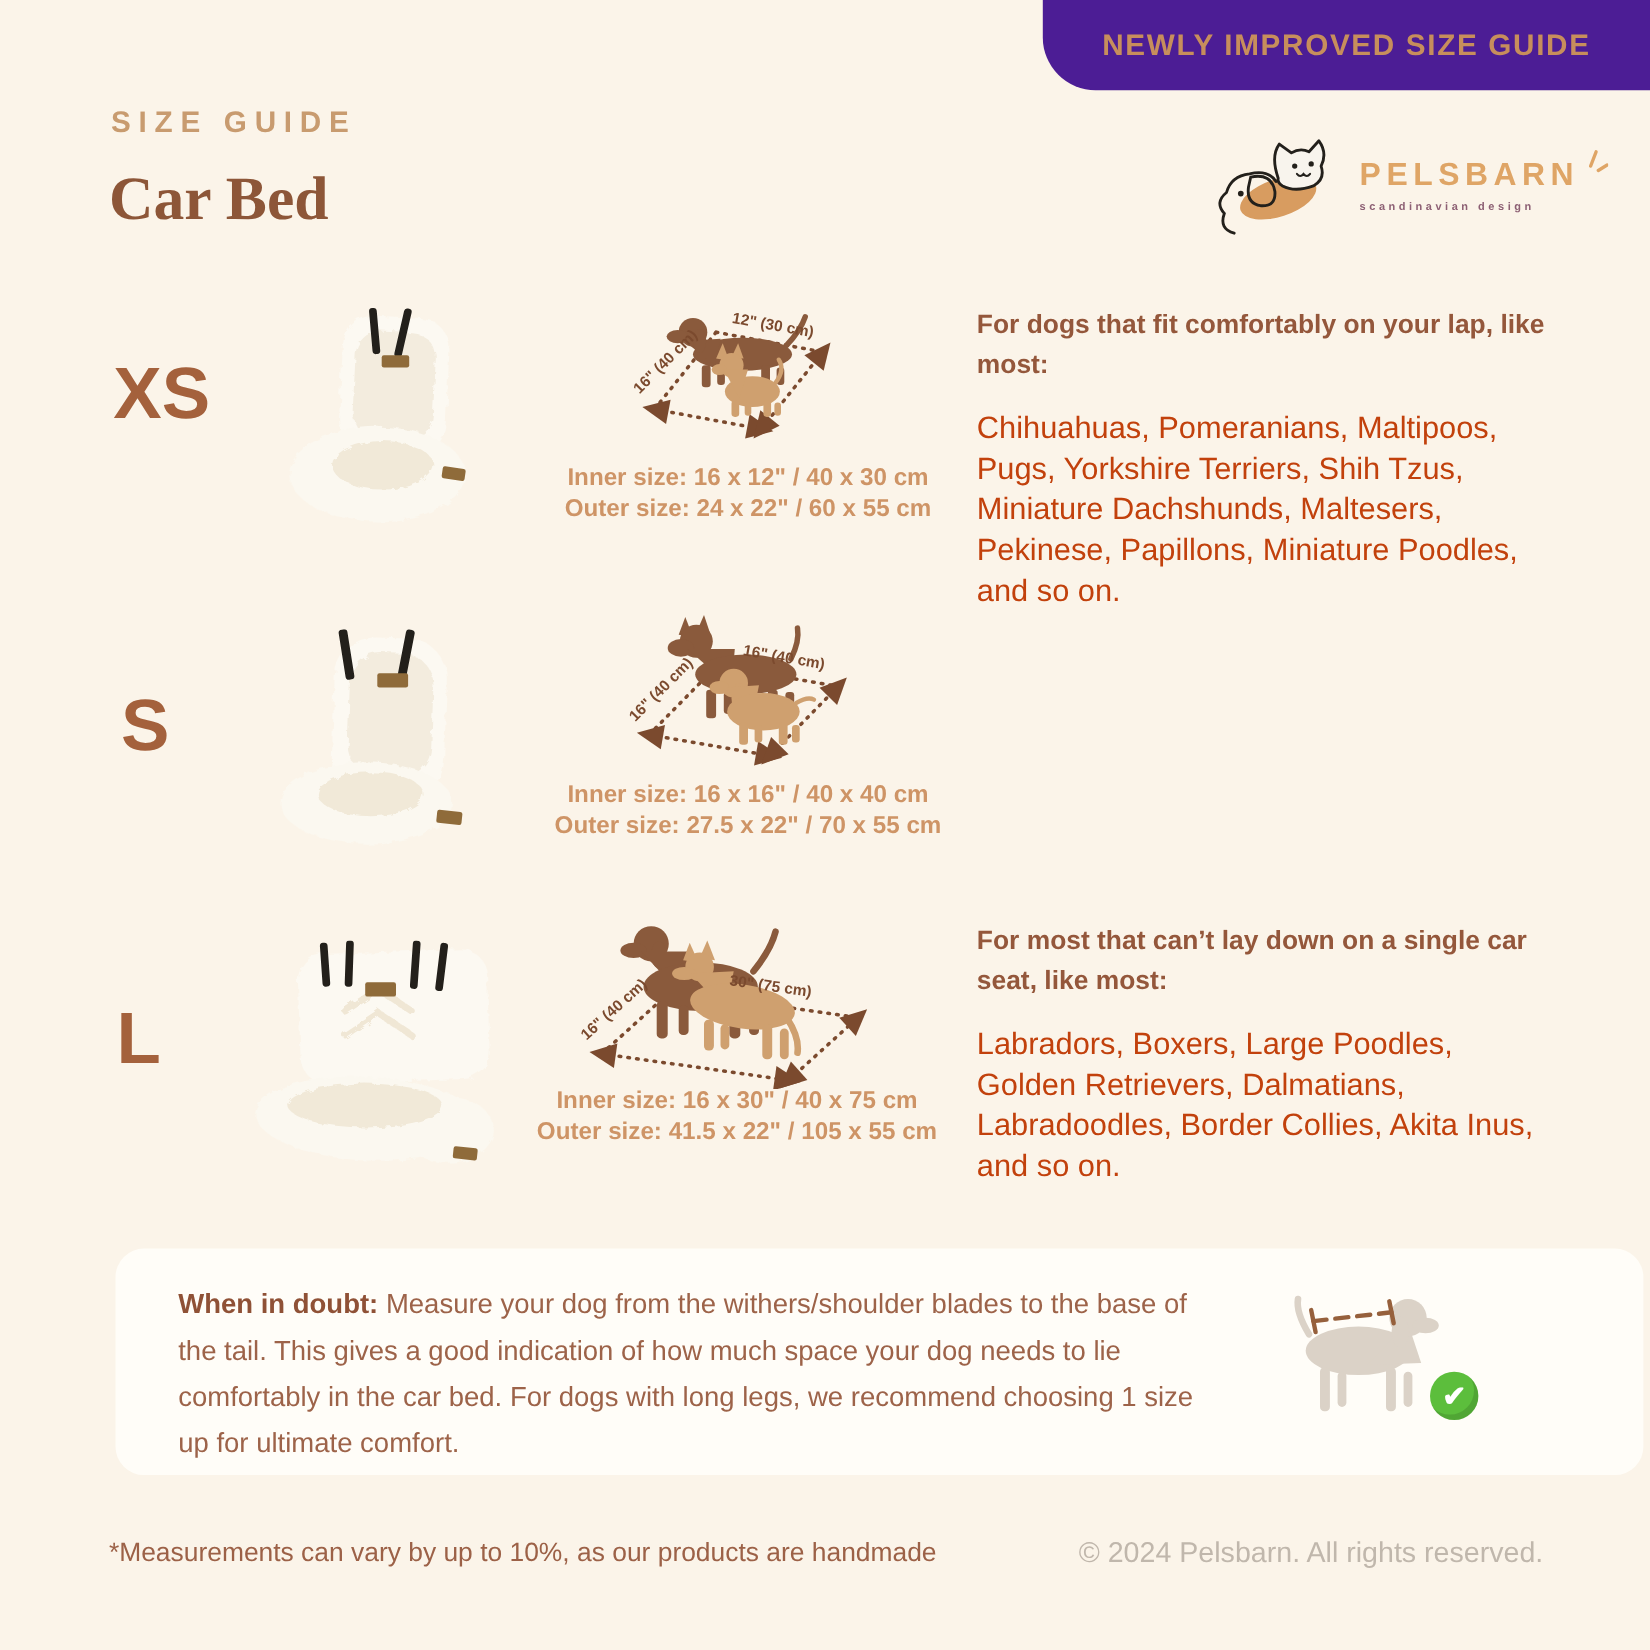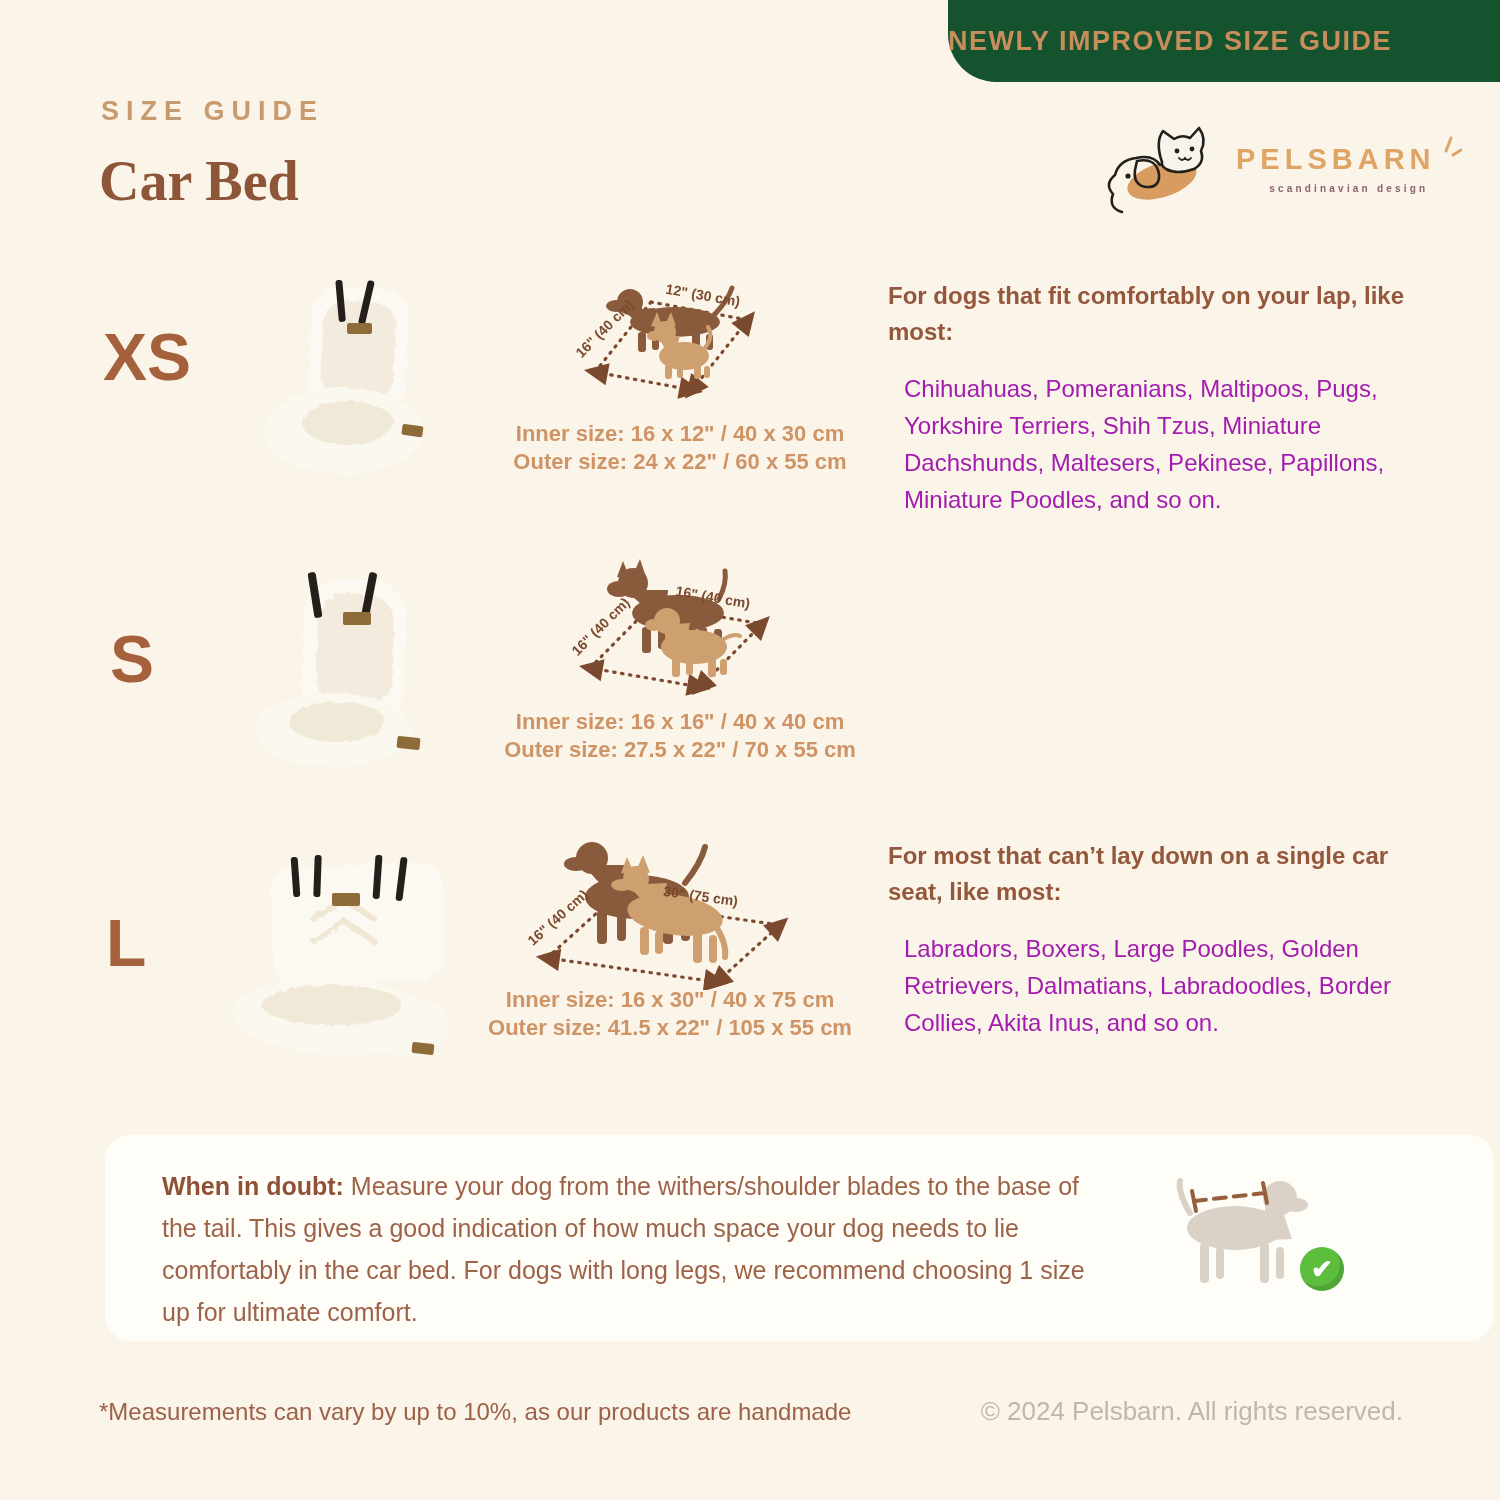--- a/index.html
+++ b/index.html
@@ -7,8 +7,8 @@
         font-family:"Liberation Sans",sans-serif;}
 
   
-  .banner{position:absolute;top:0;right:0;width:552px;height:82px;background:#14532d;
-          border-bottom-left-radius:48px;display:flex;align-items:center;}
+  .banner{position:absolute;top:0;right:0;width:552px;height:82px;background:#4c1d95;
+          border-bottom-left-radius:48px;display:flex;align-items:center;justify-content:center;}
   .banner span{font-size:27px;font-weight:bold;letter-spacing:1.5px;color:#C78E5C;}
 
   

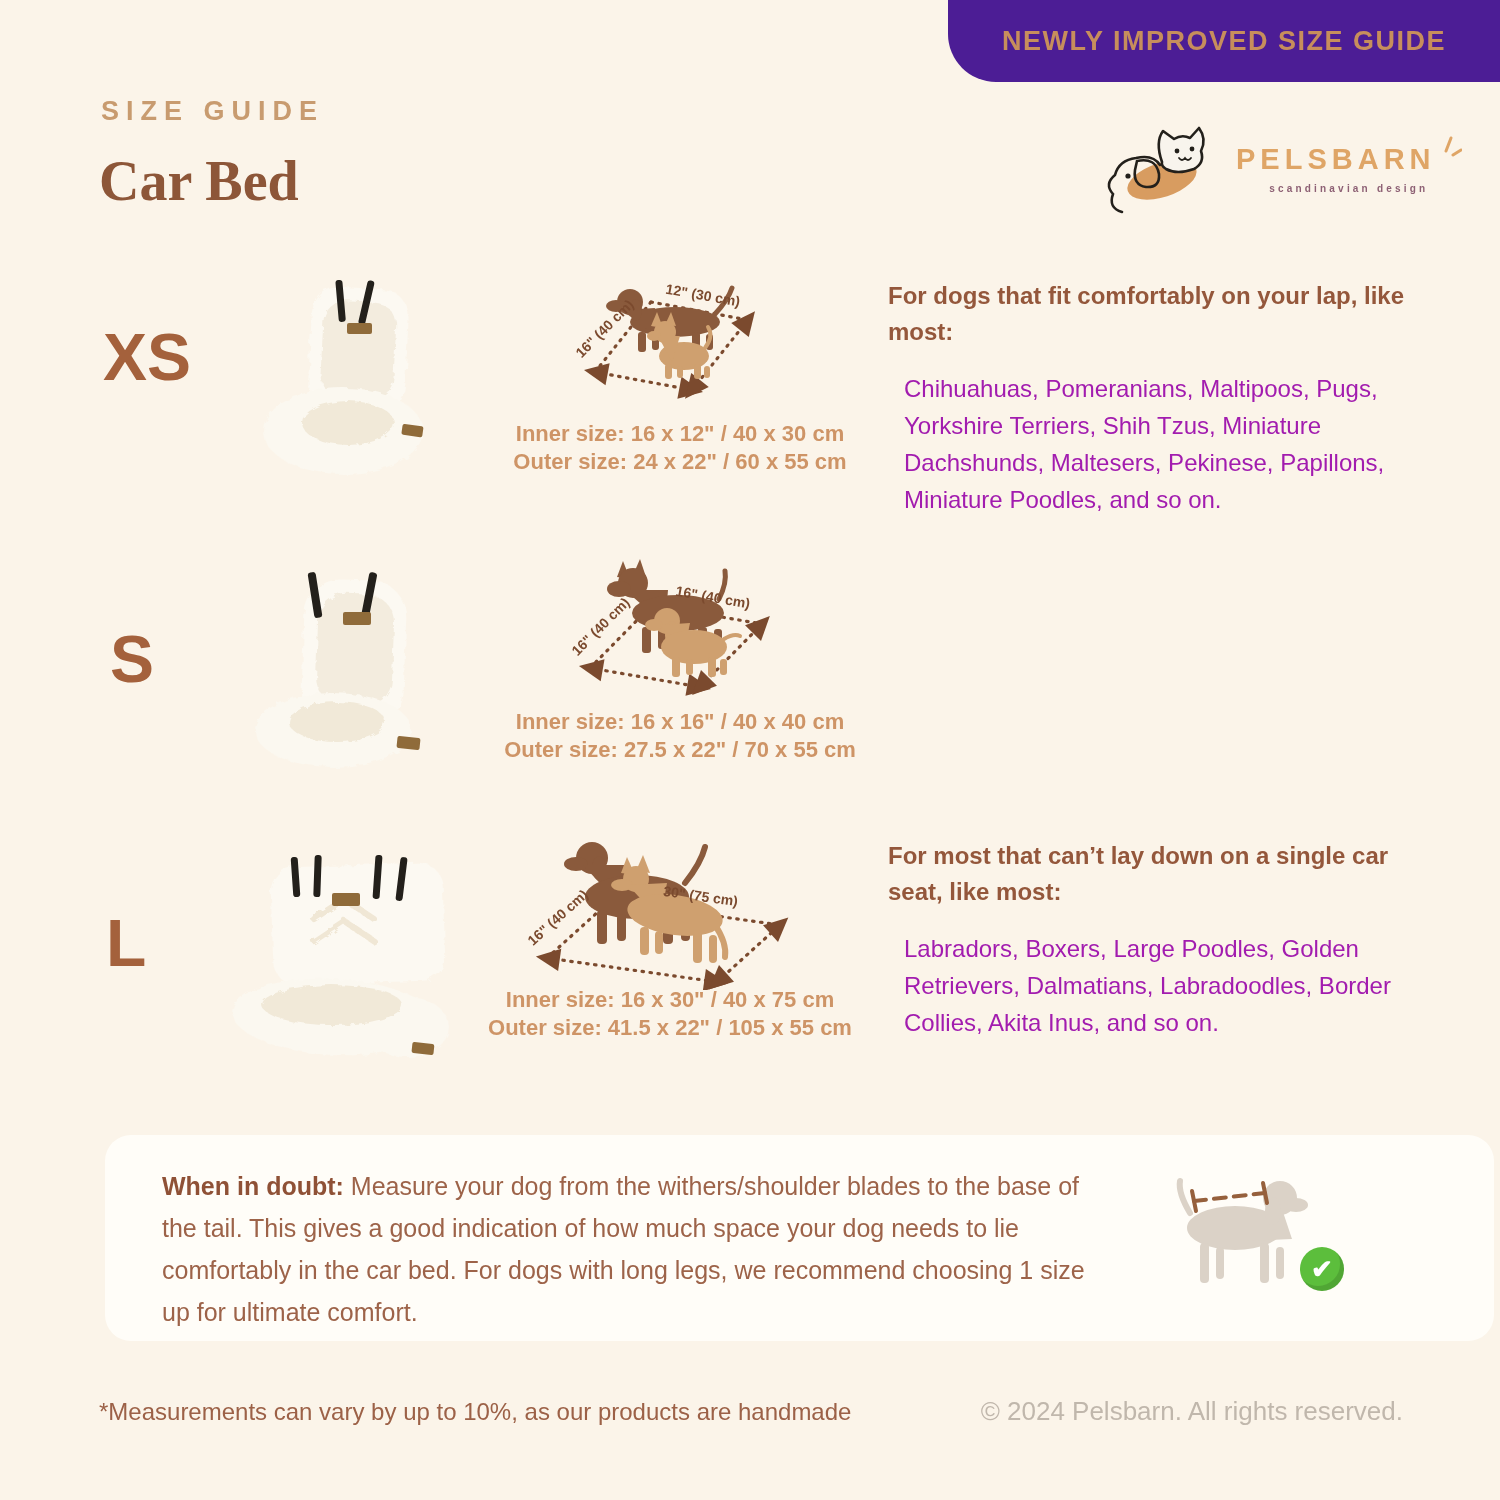--- a/index.html
+++ b/index.html
@@ -19,7 +19,7 @@
 
   
   .logo{position:absolute;left:1100px;top:118px;display:flex;align-items:center;gap:8px;}
-  .logo-text{display:flex;flex-direction:column;align-items:center;}
+  .logo-text{display:flex;flex-direction:column;}
   .brand-row{display:flex;align-items:flex-start;gap:2px;}
   .brand{font-size:29px;font-weight:bold;letter-spacing:5px;color:#DFA566;line-height:1;}
   .tagline{font-size:10px;font-weight:bold;letter-spacing:3.2px;color:#8D6074;margin-top:9px;}

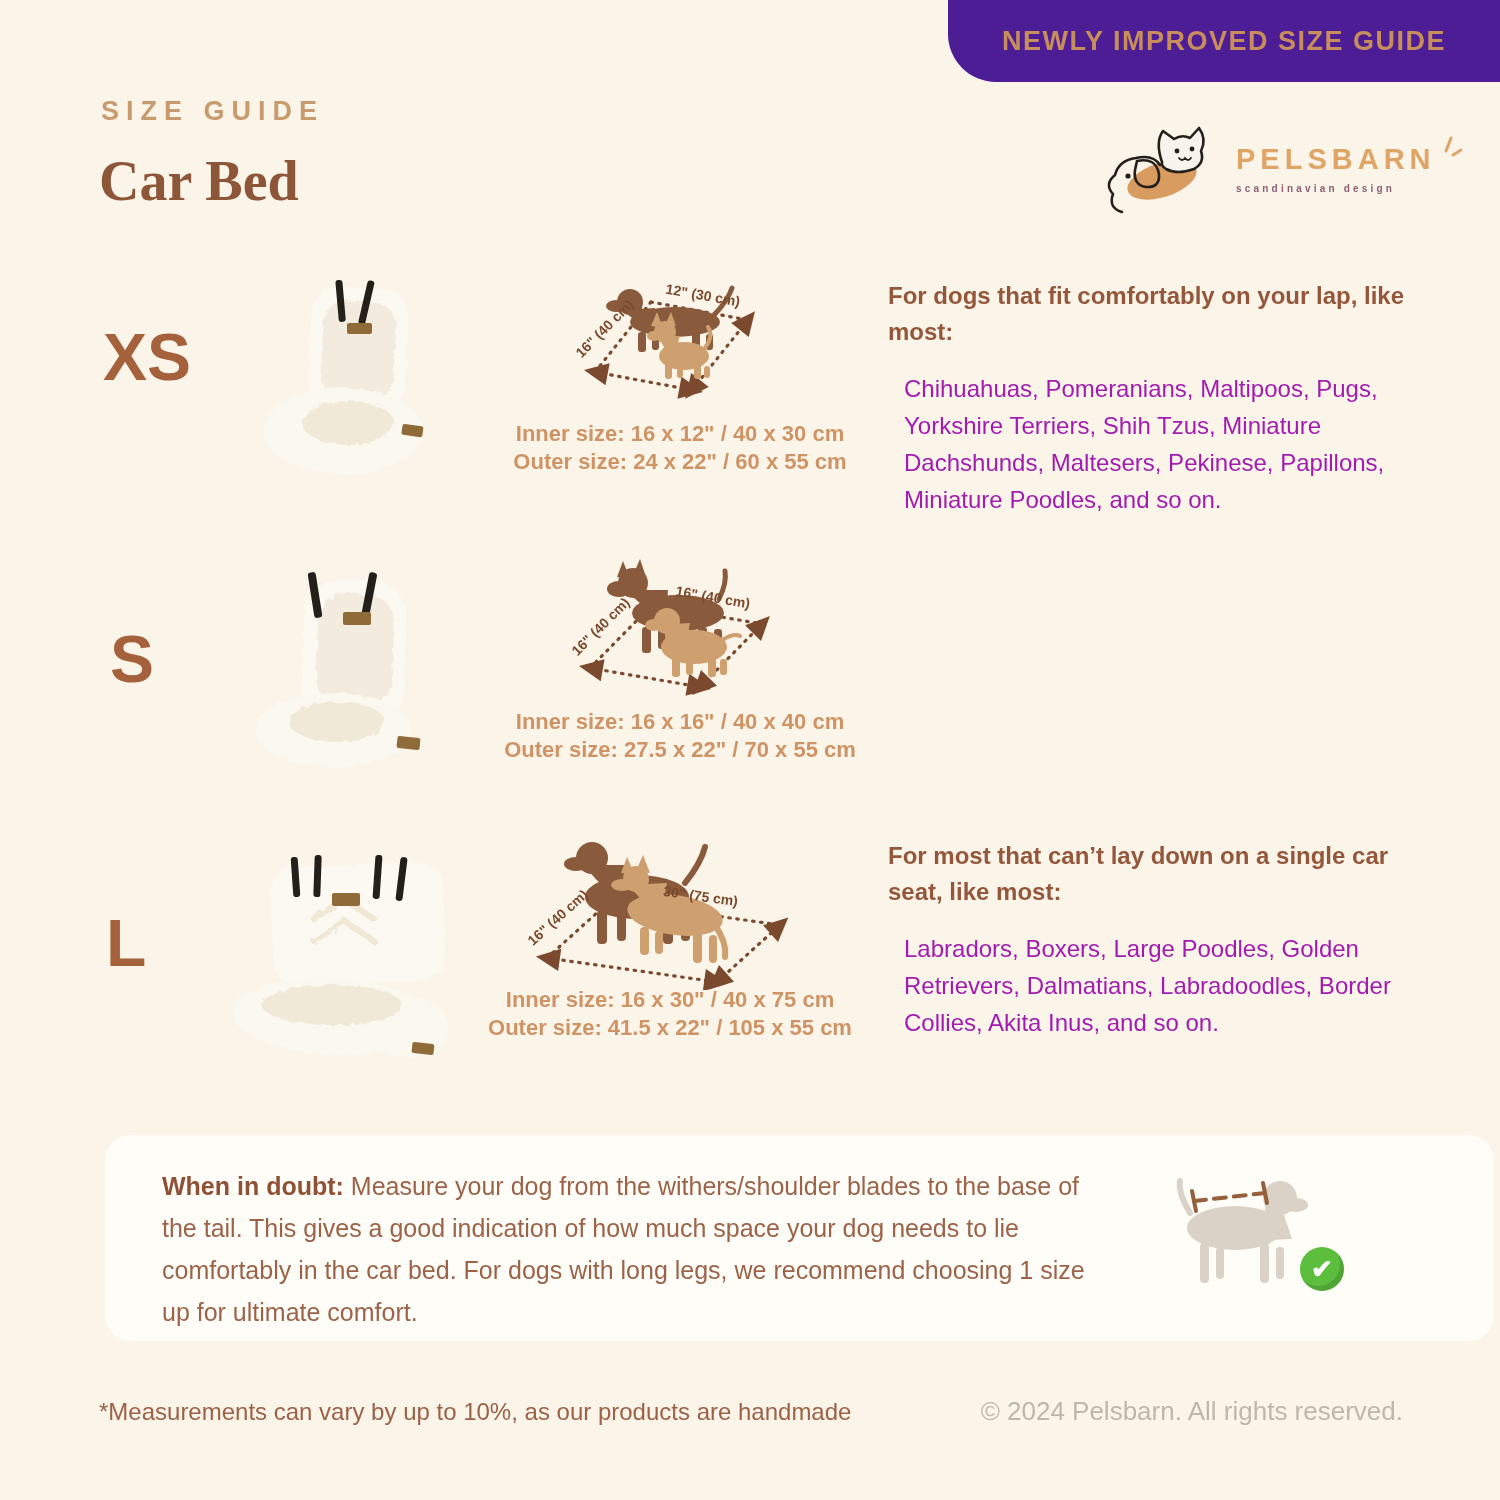--- a/index.html
+++ b/index.html
@@ -32,7 +32,7 @@
   .sizes div{font-size:22px;font-weight:bold;color:#CE9466;line-height:28px;}
   .desc{position:absolute;left:888px;width:520px;}
   .desc h3{margin:0 0 20px 0;font-size:24px;line-height:36px;font-weight:bold;color:#94573B;}
-  .desc p{margin:16px;font-size:24px;line-height:37px;color:#a21caf;}
+  .desc p{margin:0;font-size:28px;line-height:37px;color:#c2410c;}
 
   
   .note{position:absolute;left:105px;top:1135px;width:1389px;height:206px;background:#FFFDF8;

